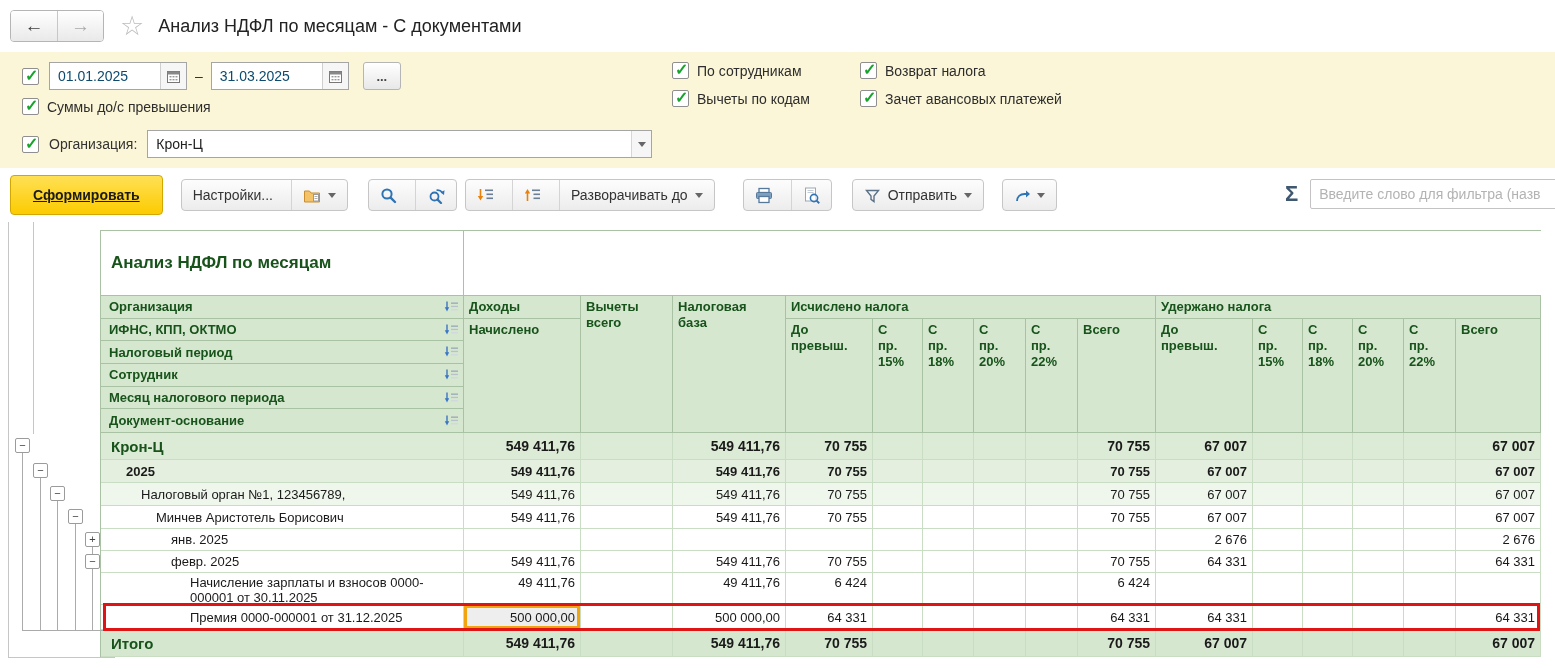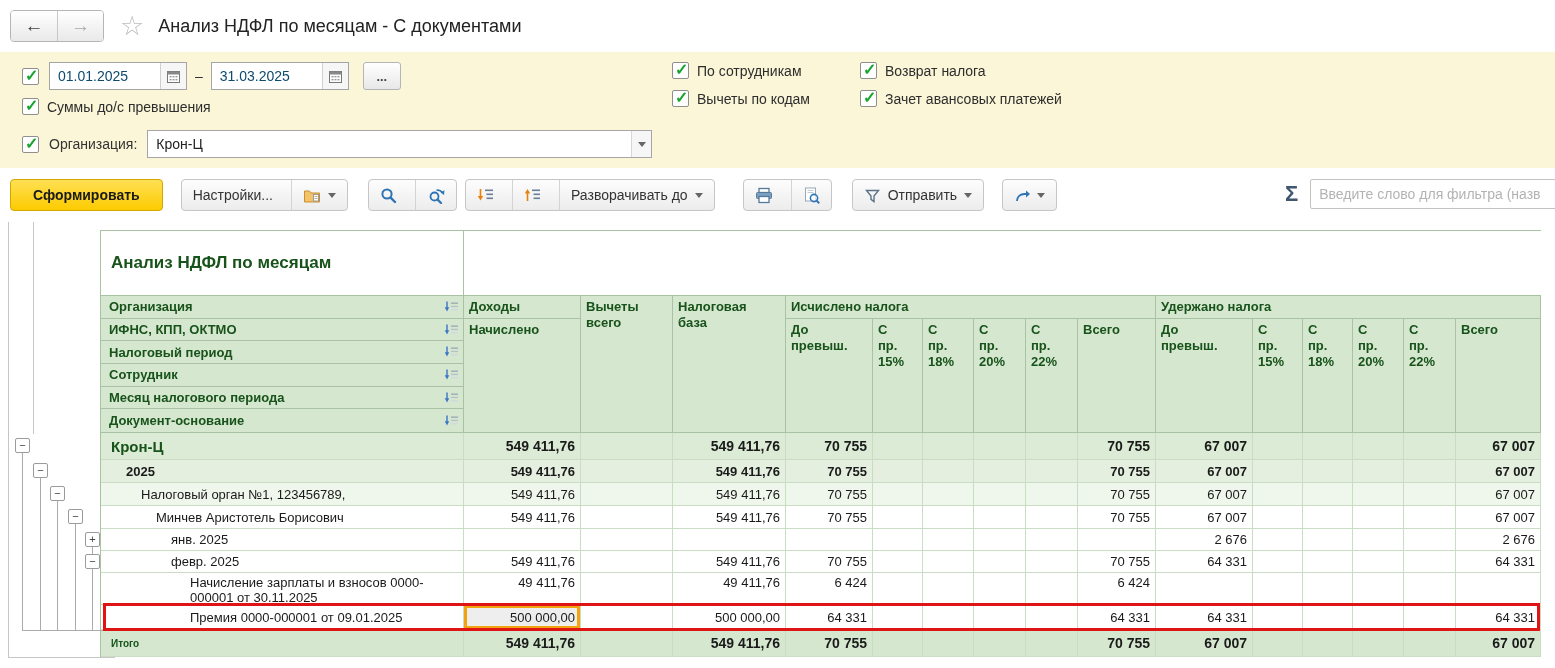--- a/index.html
+++ b/index.html
@@ -35,7 +35,7 @@
 
   
   .toolbar { position:relative; height:54px; background:#fff; overflow:hidden; display:flex; align-items:center; }
-  .btn-generate { margin-left:10px; height:32px; padding:0 22px; background:linear-gradient(#ffe054,#fccb00); border:1px solid #d2a800; border-radius:4px; font-size:14px; font-weight:700; color:#1a1a1a; cursor:pointer; }
+  .btn-generate { margin-left:10px; height:40px; padding:0 22px; background:linear-gradient(#ffe054,#fccb00); border:1px solid #d2a800; border-radius:4px; font-size:14px; font-weight:700; color:#1a1a1a; cursor:pointer;text-decoration:underline; }
   .tb-group { display:flex; align-items:stretch; height:32px; border:1px solid #c6c6c6; border-radius:4px; background:linear-gradient(#fdfdfd,#ececec); overflow:hidden;gap:7px; }
   .tb-btn { display:flex; align-items:center; gap:7px; padding:0 11px; background:transparent; border:none; font-size:14px; color:#333; cursor:pointer; }
   .tb-btn + .tb-btn { border-left:1px solid #d4d4d4; }

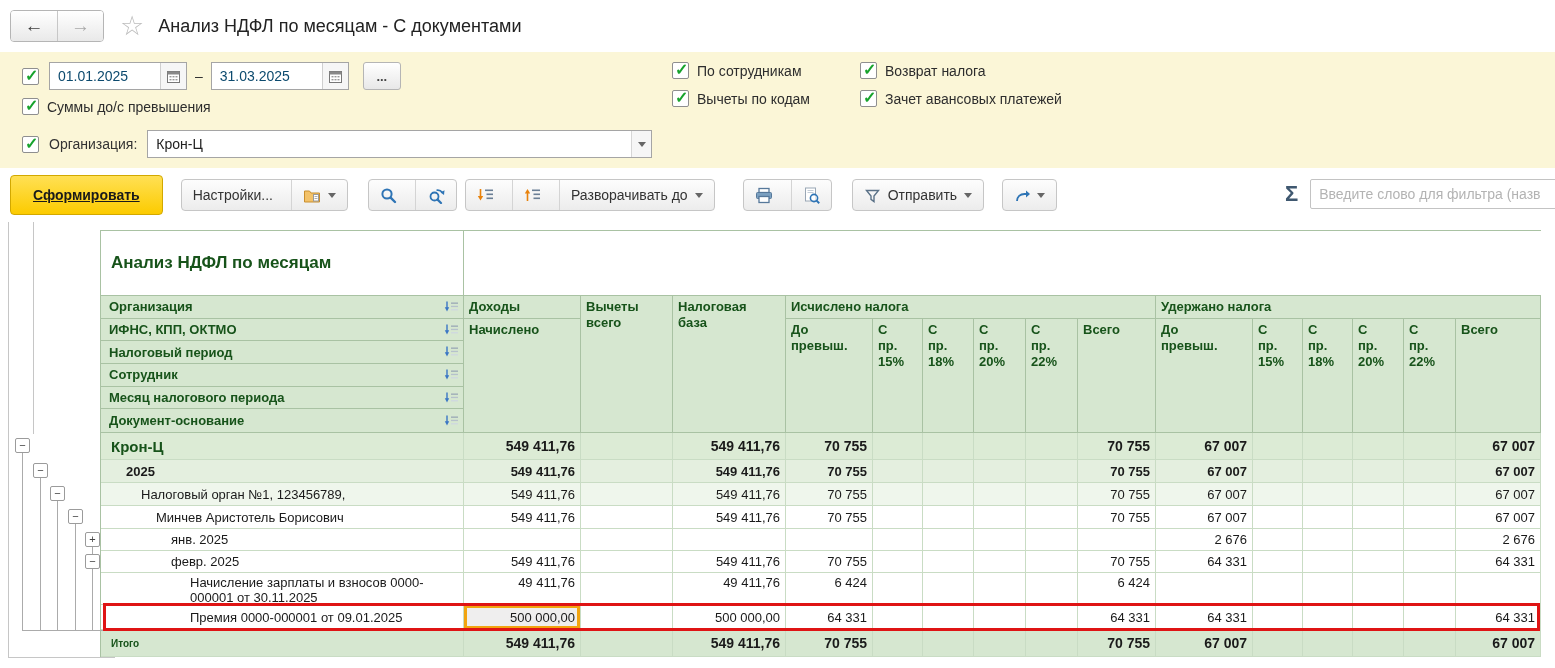--- a/index.html
+++ b/index.html
@@ -564,7 +564,7 @@
           <div class="cell num"></div>
         </div>
         <div class="trow plain" style="height: 25px;">
-          <div class="cell label" style="padding-left: 89px;">Премия 0000-000001 от 09.01.2025</div>
+          <div class="cell label" style="padding-left: 89px;">Премия 0000-000001 от 31.12.2025</div>
           <div class="cell num hl-orange">500 000,00</div>
           <div class="cell num"></div>
           <div class="cell num">500 000,00</div>

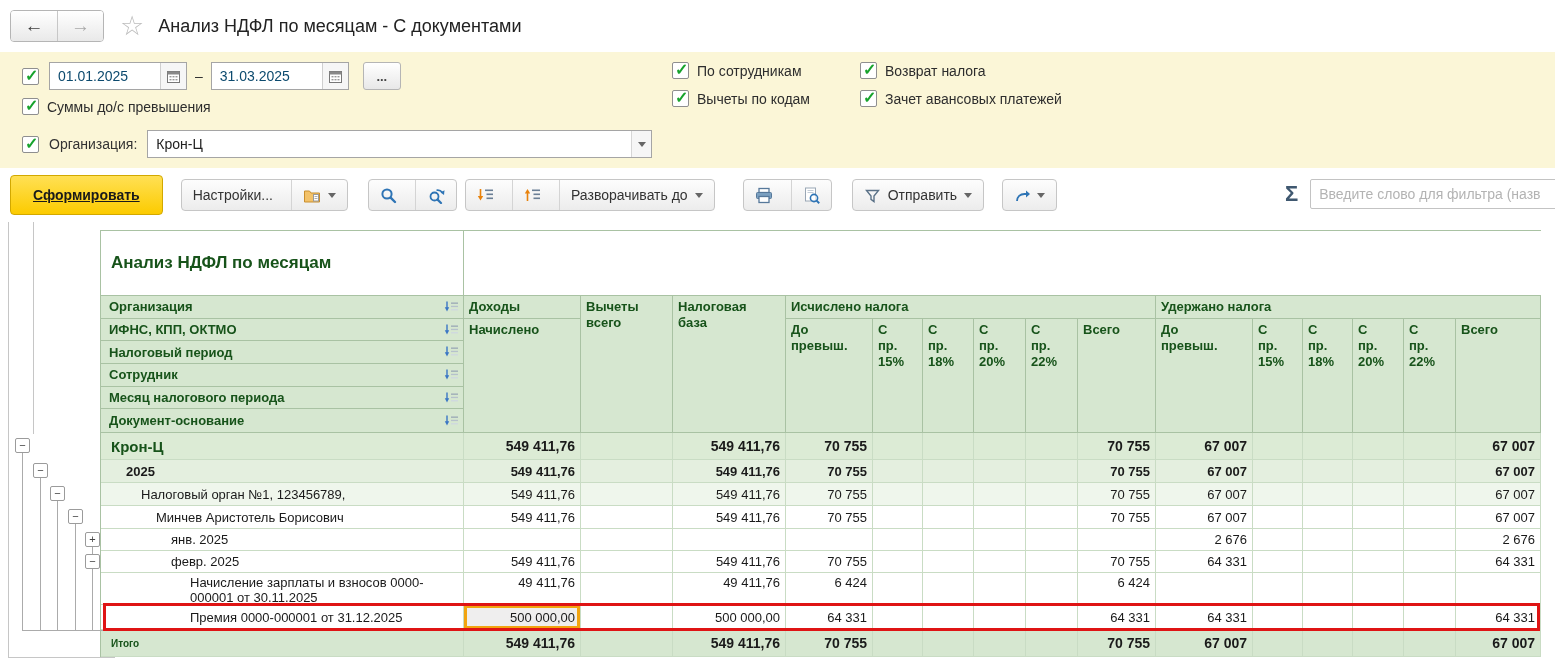--- a/index.html
+++ b/index.html
@@ -79,7 +79,7 @@
   .g1 { background:#dcebd5; } .g1 .label { color:#17531a; font-weight:700; font-size:15px; } .g1 .num { font-weight:700; font-size:14px; }
   .g2 { background:#e4efdf; } .g2 .label, .g2 .num { font-weight:700; }
   .g3 { background:#eff6ec; }
-  .total { background:#d6e7d0; } .total .label { color:#17531a; font-weight:700; font-size:10px; } .total .num { font-weight:700; font-size:14px; }
+  .total { background:#d6e7d0; } .total .label { color:#17531a; font-weight:700; font-size:15px; } .total .num { font-weight:700; font-size:14px; }
   .hl-orange { box-shadow:inset 0 0 0 3px #f2a410; background:#efeeee; }
   .red-overlay { position:absolute; left:2px; right:1px; top:-2px; bottom:-1px; border:3px solid #df1414; pointer-events:none; z-index:5; }
 

